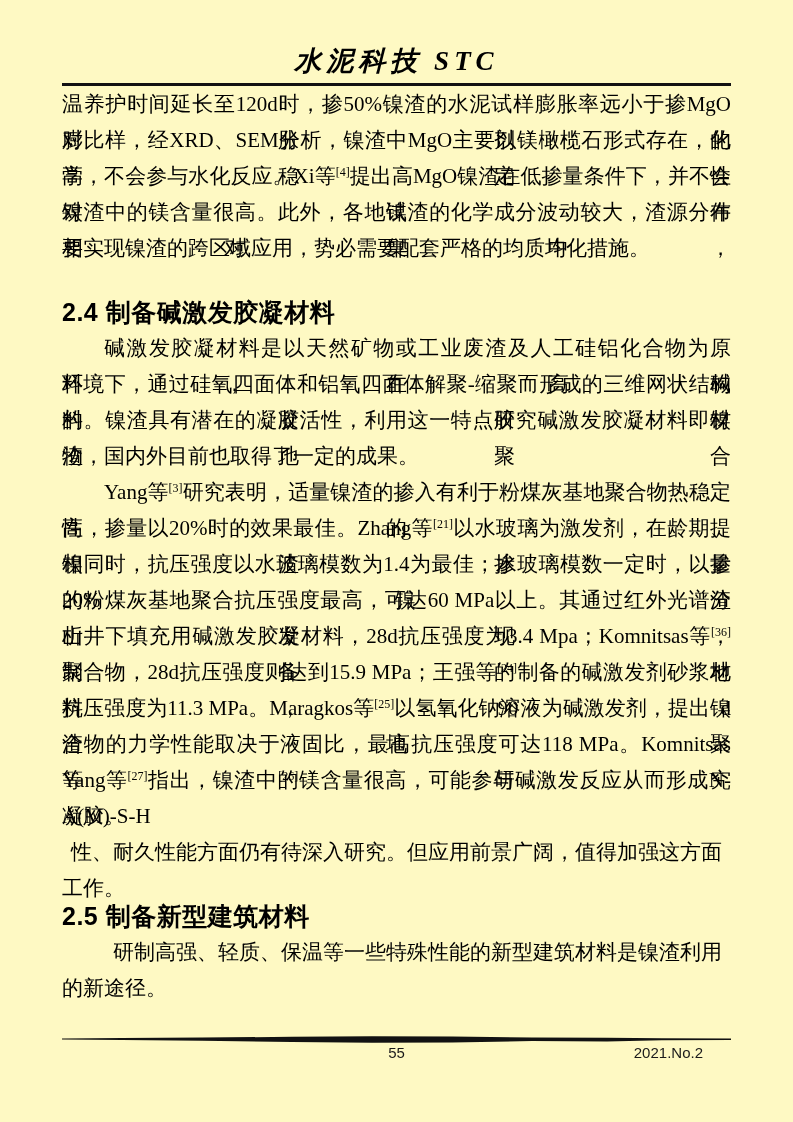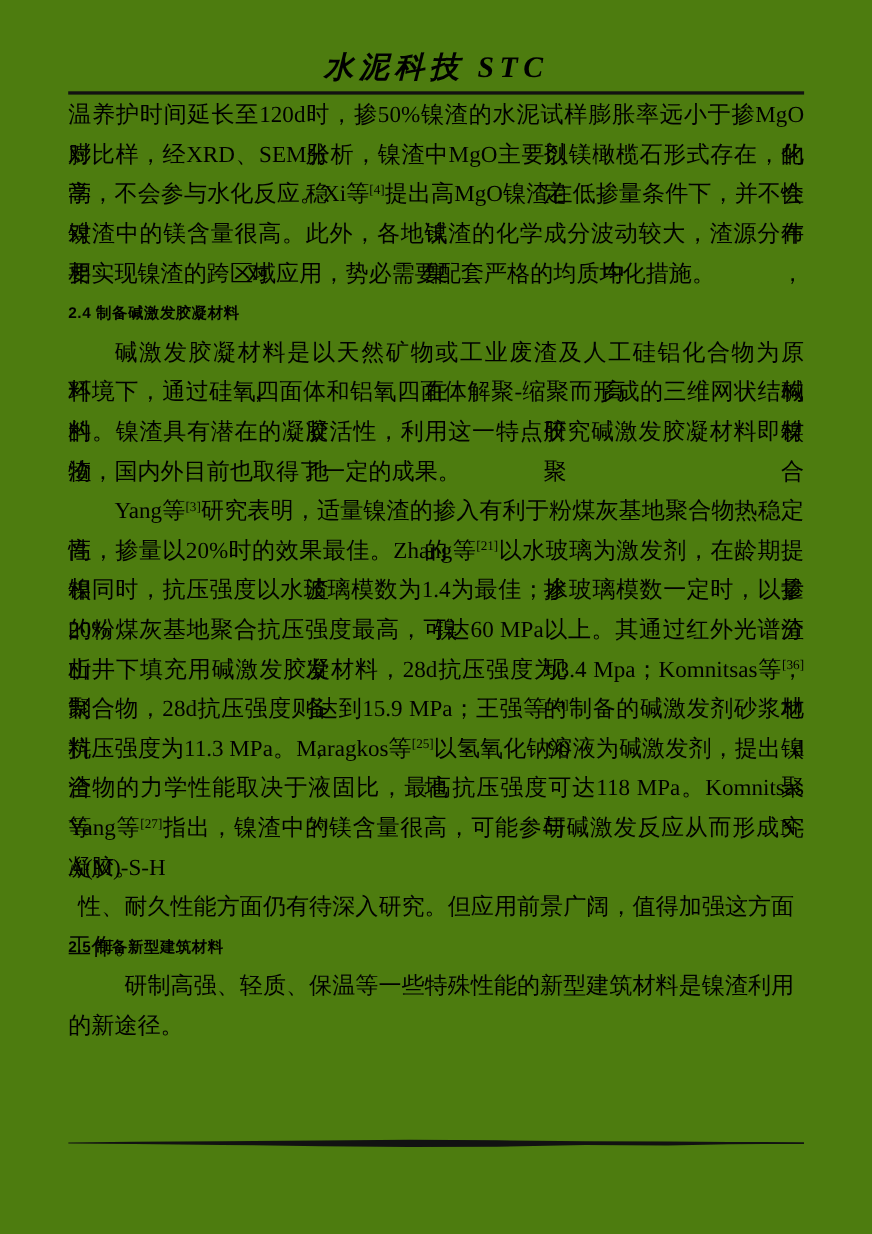--- a/index.html
+++ b/index.html
@@ -11,7 +11,7 @@
     color: #000000;
     overflow: hidden;
   }
-  .page { position: absolute; inset: 0; background: #4d7c0f; }
+  .page { position: absolute; inset: 0; background: #fef9c3; }
   .journal-title {
     position: absolute;
     left: 62px; width: 669px; top: 42px; height: 38px;

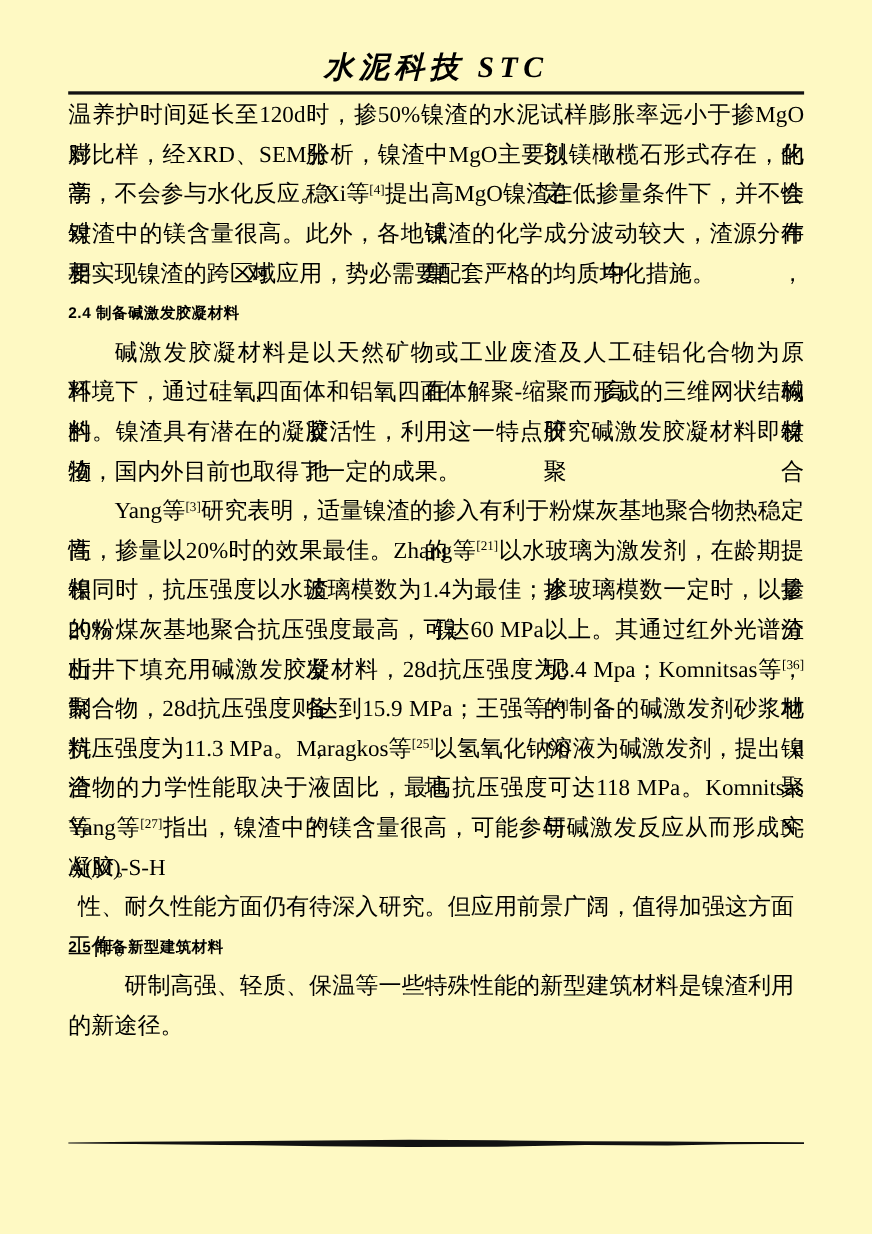--- a/index.html
+++ b/index.html
@@ -47,8 +47,9 @@
     line-height: 36px;
     font-family: "Liberation Sans", "DejaVu Sans", sans-serif;
     font-weight: bold;
-    font-size: 14px;
+    font-size: 25px;
     letter-spacing: 0.5px;
+    margin-top: 28px;
   }
   sup.cite {
     font-size: 12px;

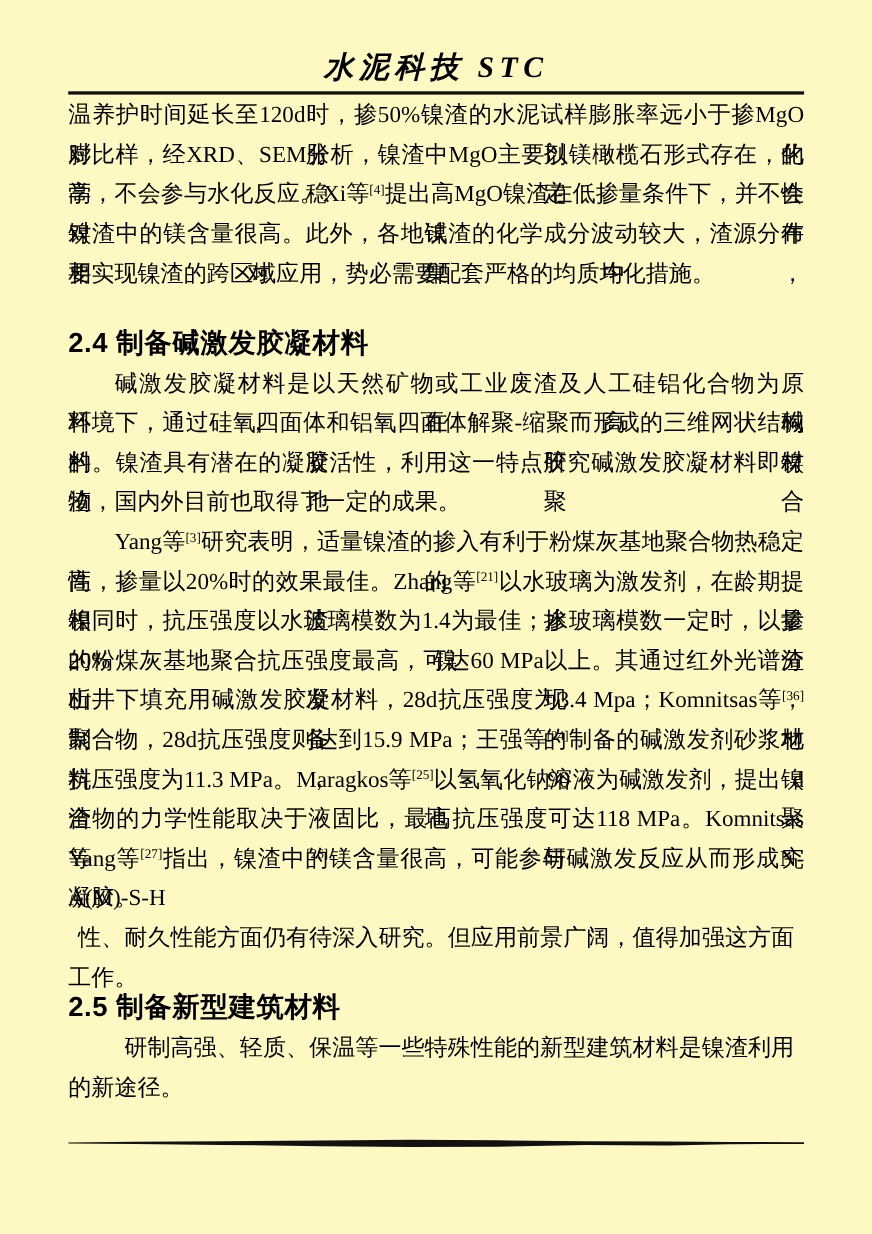--- a/index.html
+++ b/index.html
@@ -136,6 +136,10 @@
     </svg>
   </div>
 
+  <div class="footer-row">
+    <div class="page-number">55</div>
+    <div class="issue-label">2021.No.2</div>
+  </div>
 
 </div>
 

